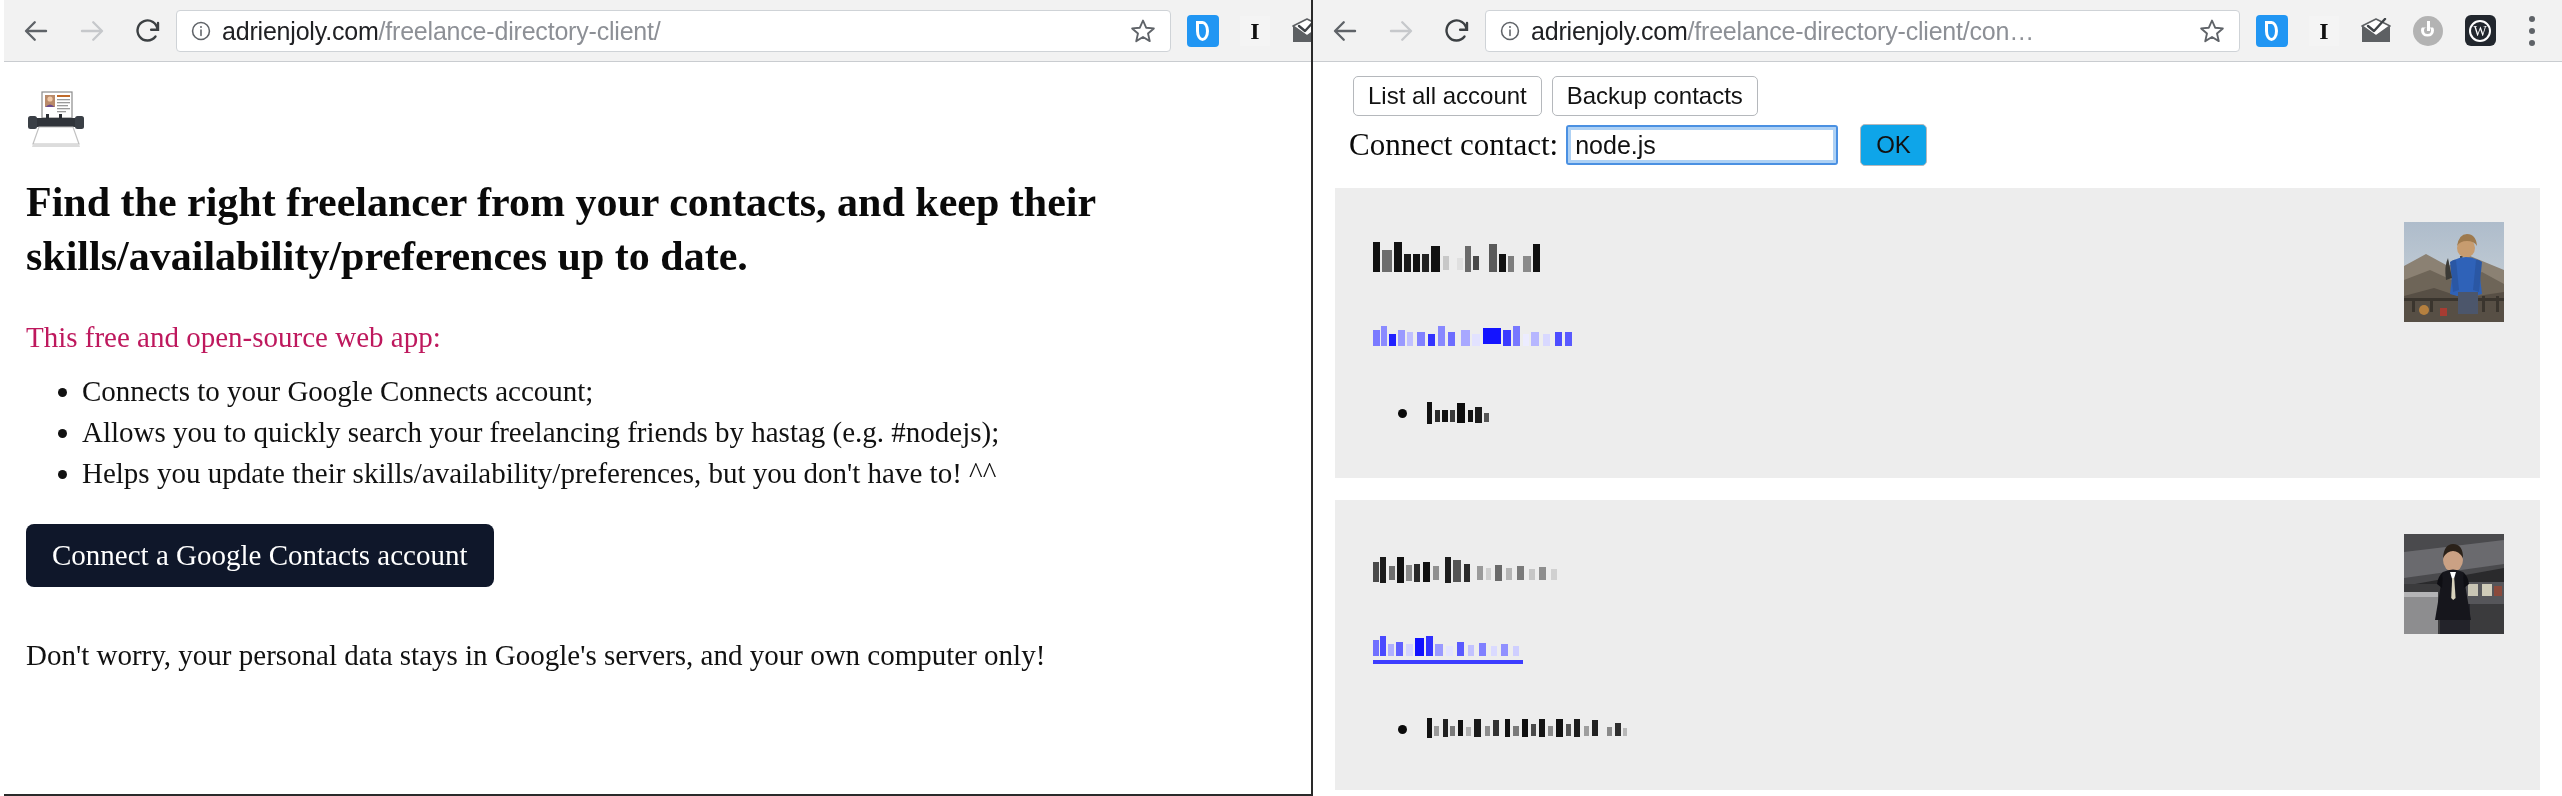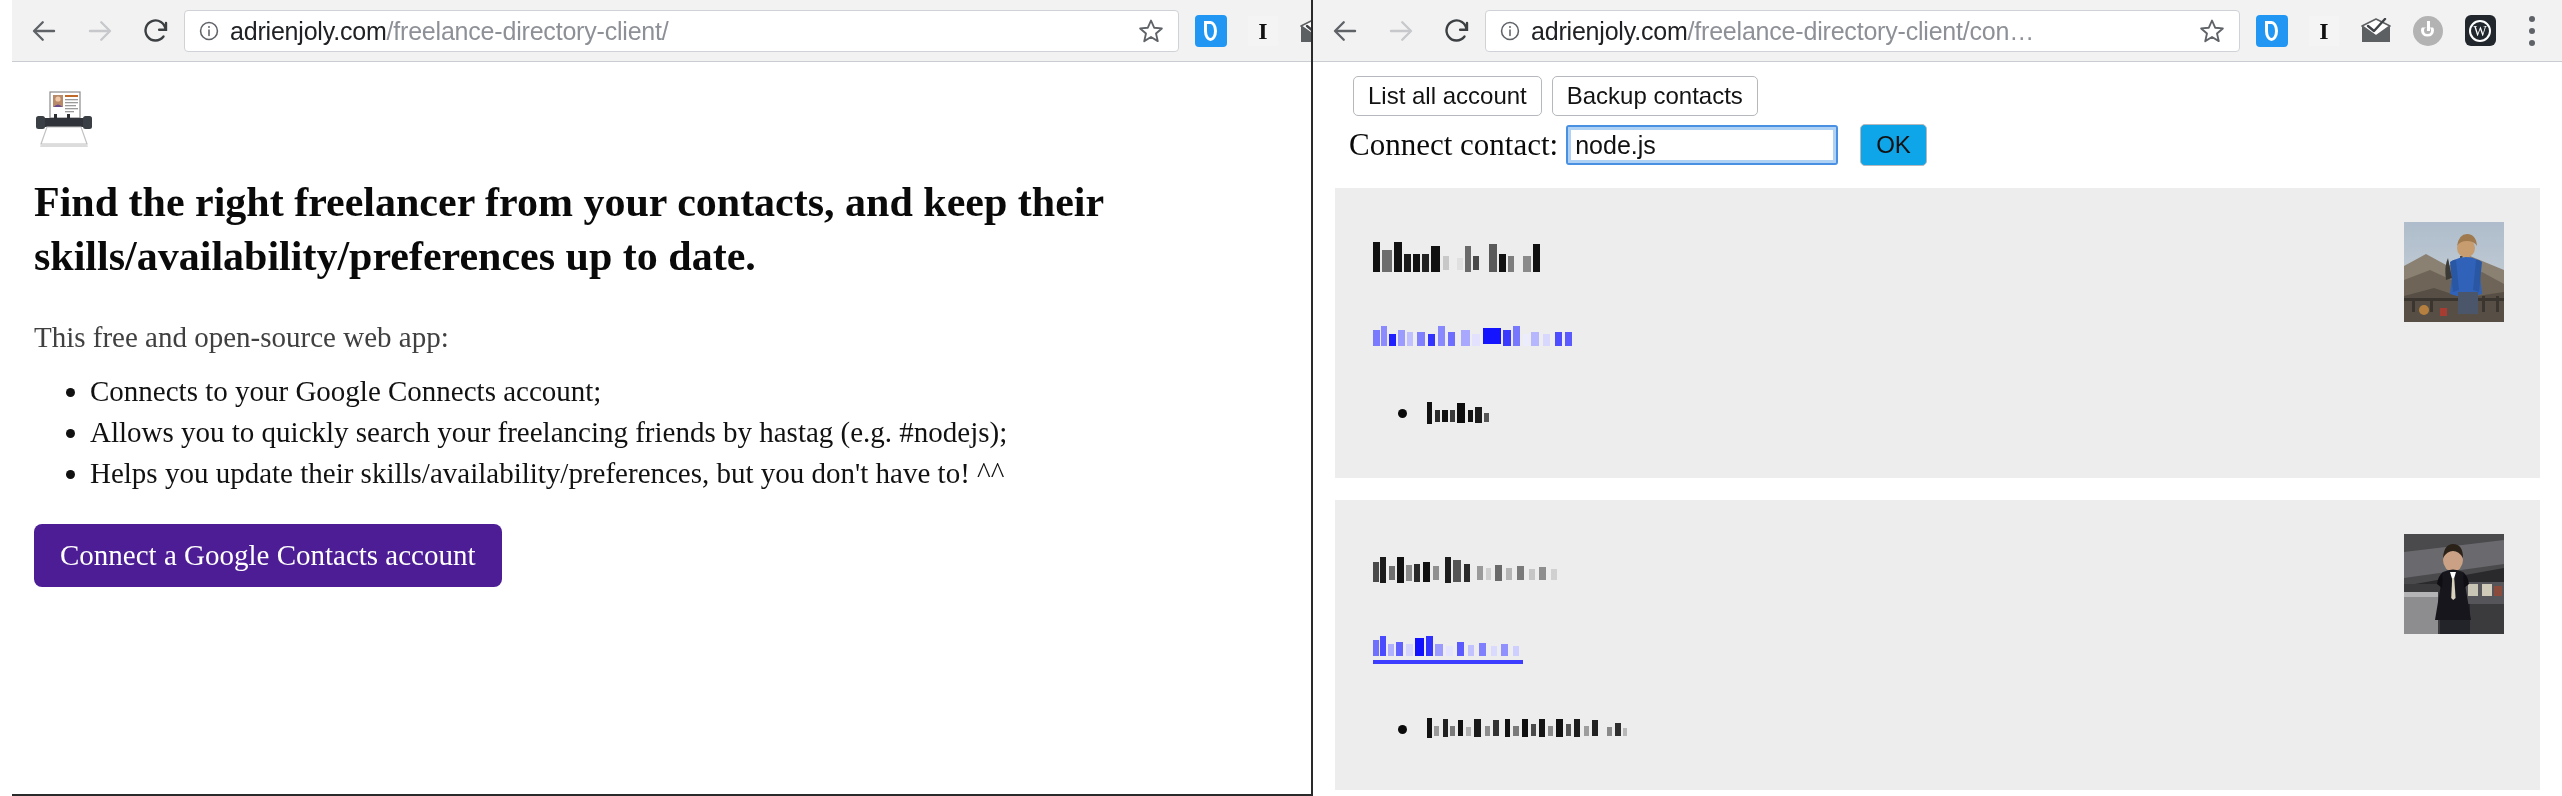--- a/index.html
+++ b/index.html
@@ -184,7 +184,7 @@
 
   
   #left-window {
-    left: 12px;
+    left: 4px;
     width: 1491px;
     height: 796px;
     border-right: 2px solid #7f8a94;

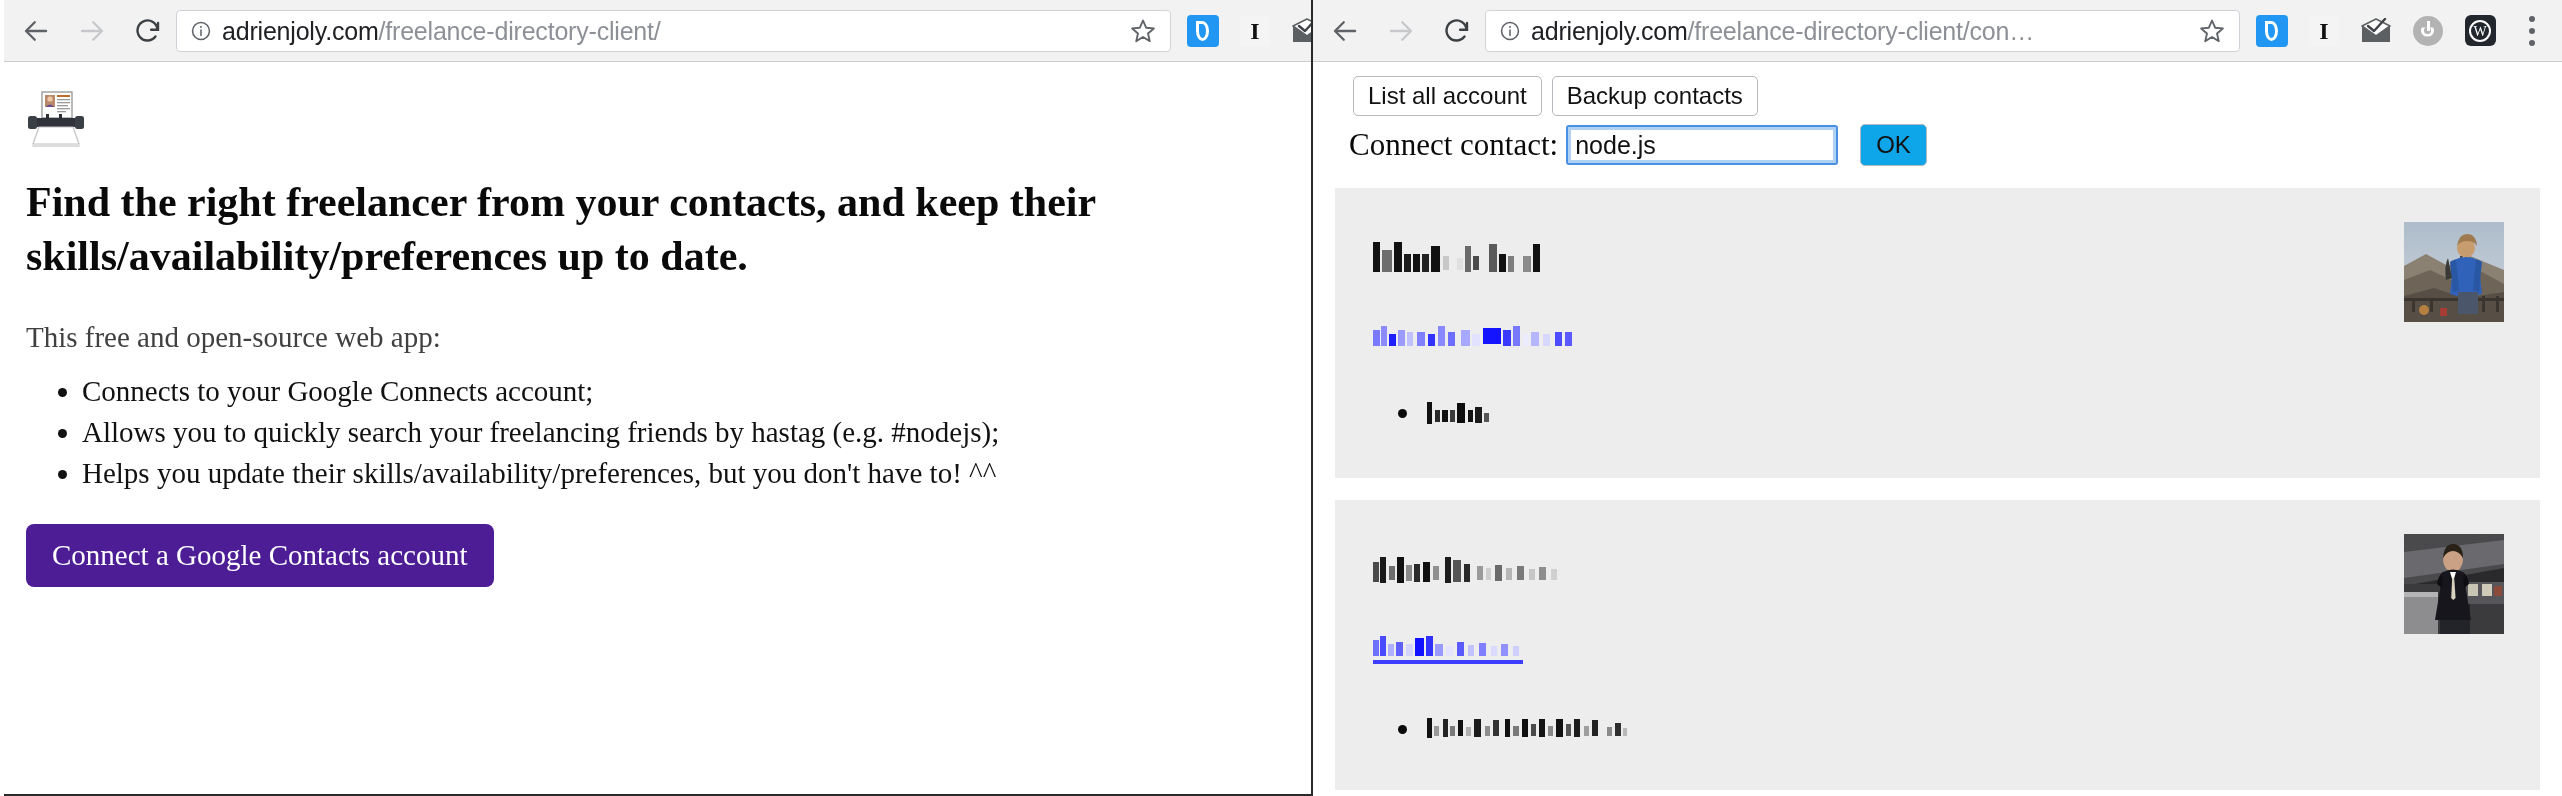--- a/index.html
+++ b/index.html
@@ -250,7 +250,7 @@
     margin: 34px 0 0 0;
     font-size: 29px;
     line-height: 1.35;
-    color: #404040;
+    color: #be185d;
     font-family: Liberation Serif, serif;
   }
   .feature-list {

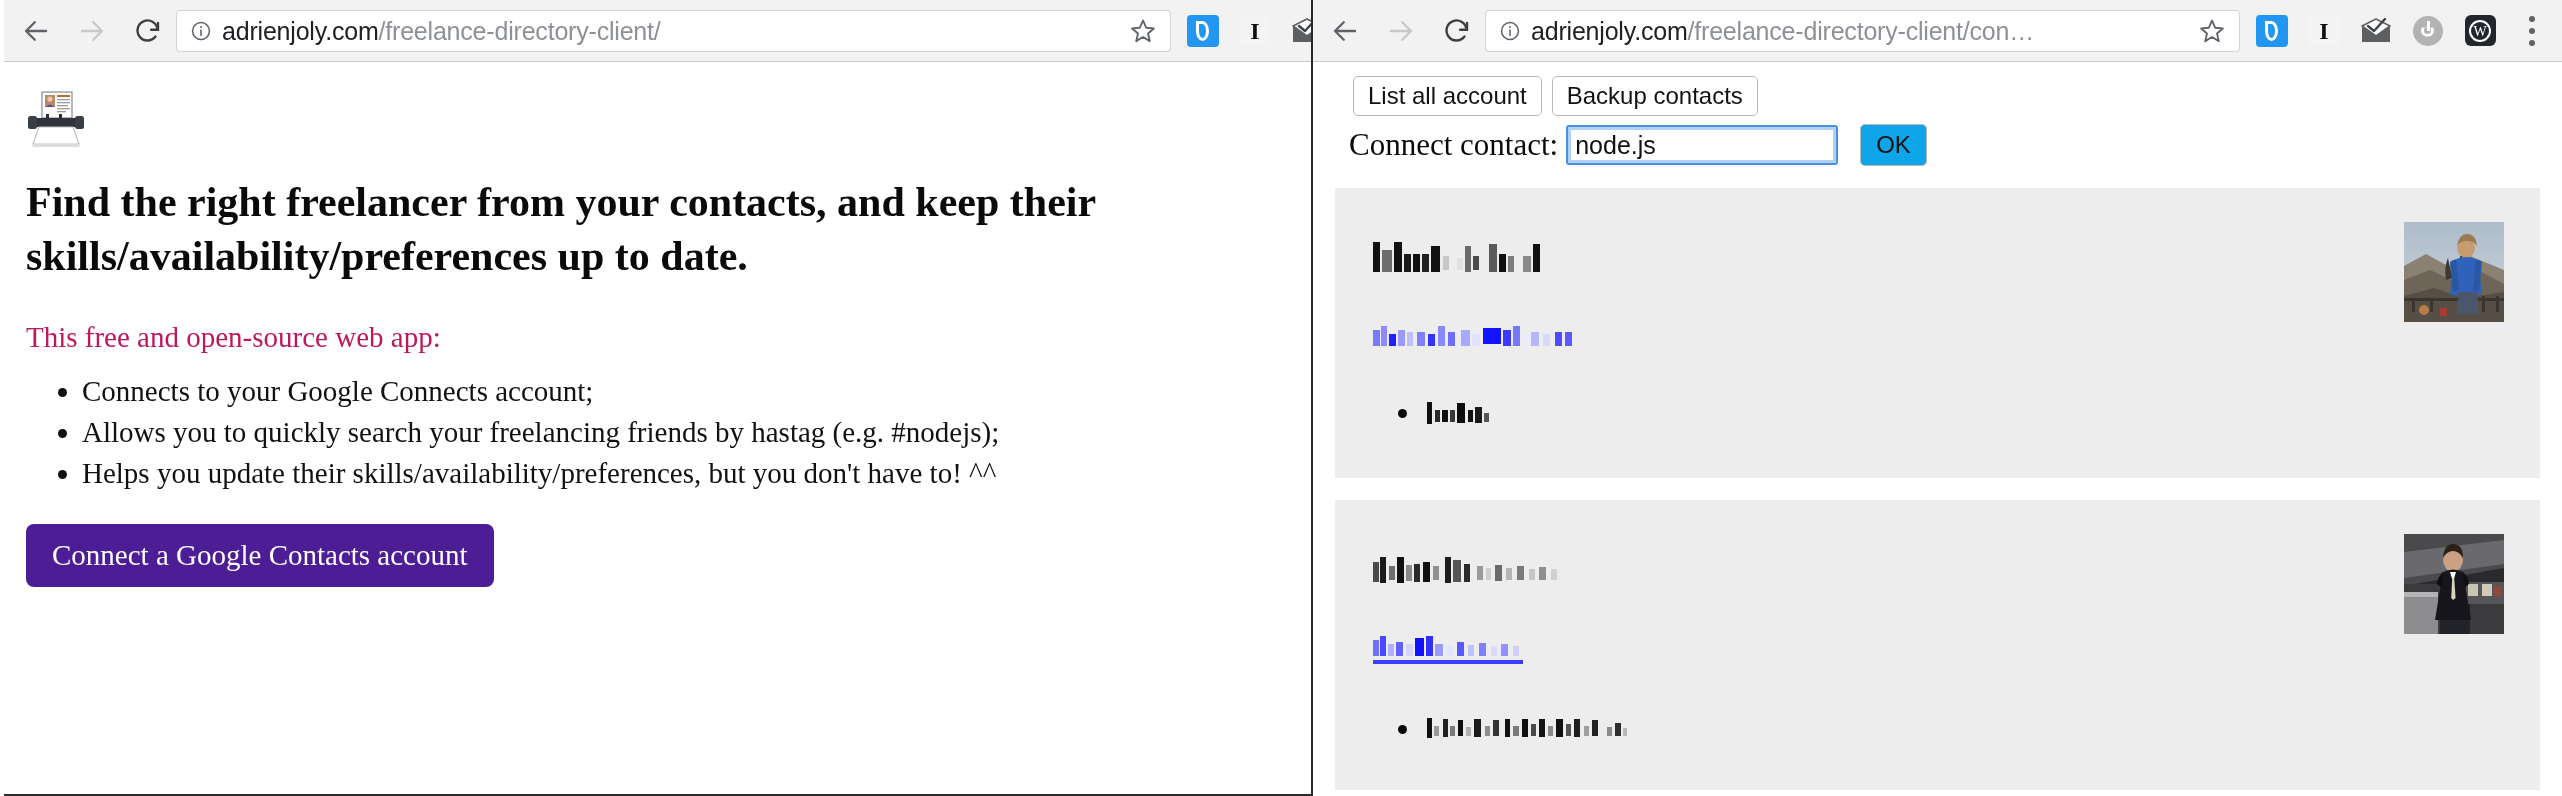--- a/index.html
+++ b/index.html
@@ -264,7 +264,7 @@
   .cta {
     display: inline-block;
     margin: 30px 0 12px 0;
-    background: #4c1d95;
+    background: #0f172a;
     color: #ffffff;
     border: none;
     border-radius: 8px;

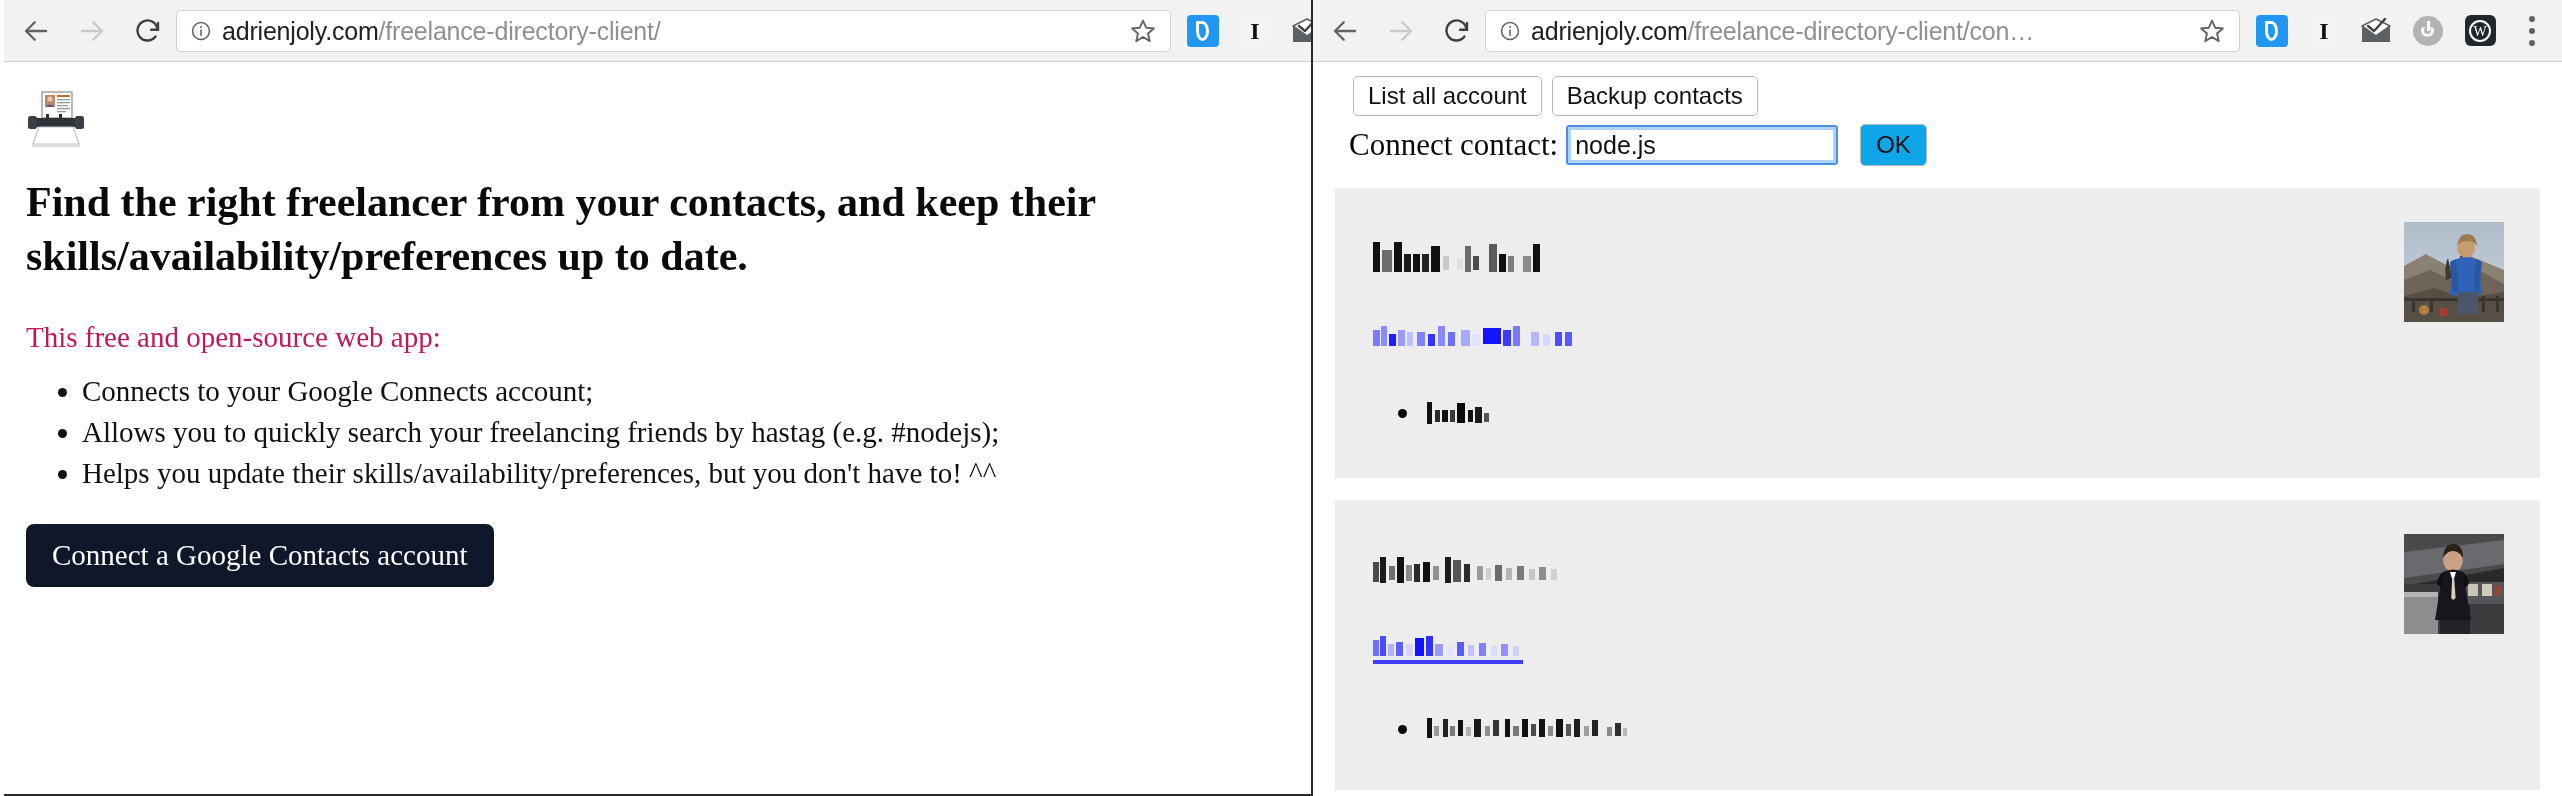--- a/index.html
+++ b/index.html
@@ -519,6 +519,7 @@
 
     <button class="cta">Connect a Google Contacts account</button>
 
+    <p class="footnote">Don't worry, your personal data stays in Google's servers, and your own computer only!</p>
   </div>
 </div>
 

